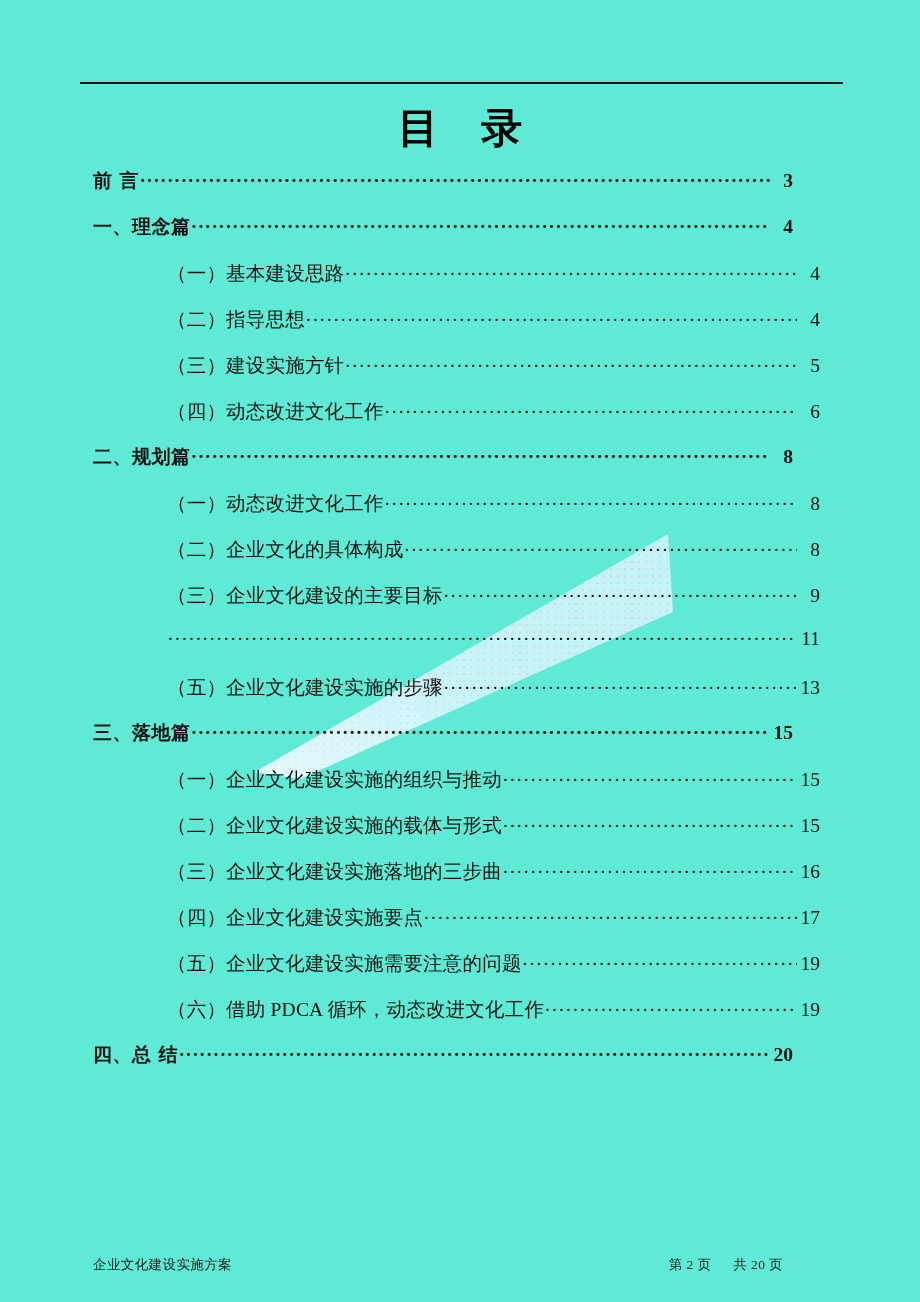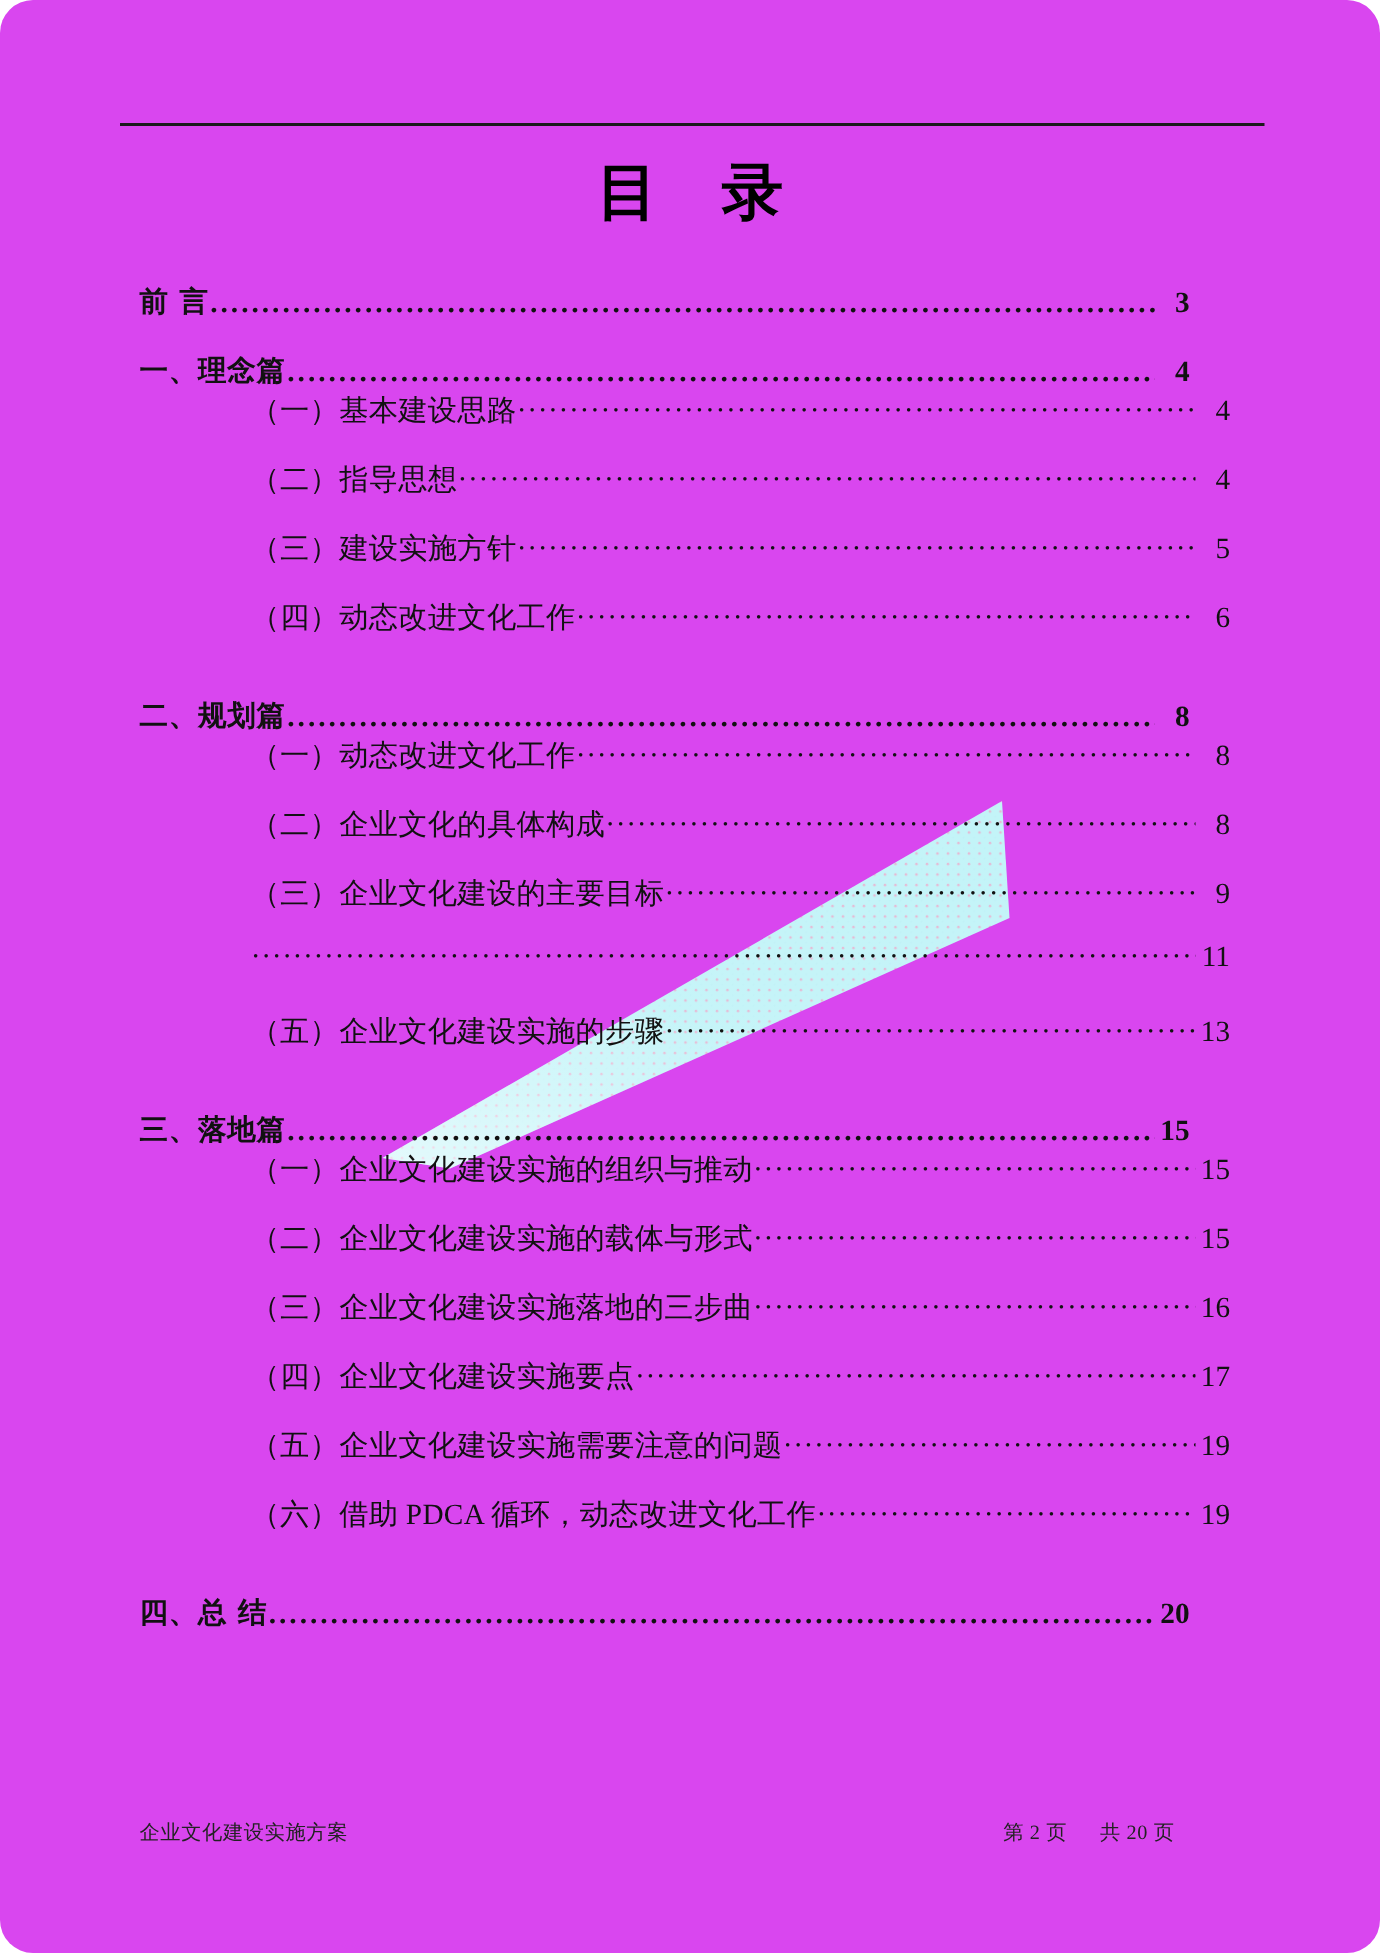--- a/index.html
+++ b/index.html
@@ -17,8 +17,7 @@
     width: 920px;
     height: 1302px;
     overflow: hidden;
-    background: #d946ef;
-    border-radius: 22px;
+    background: #5eead4;
   }
 
   

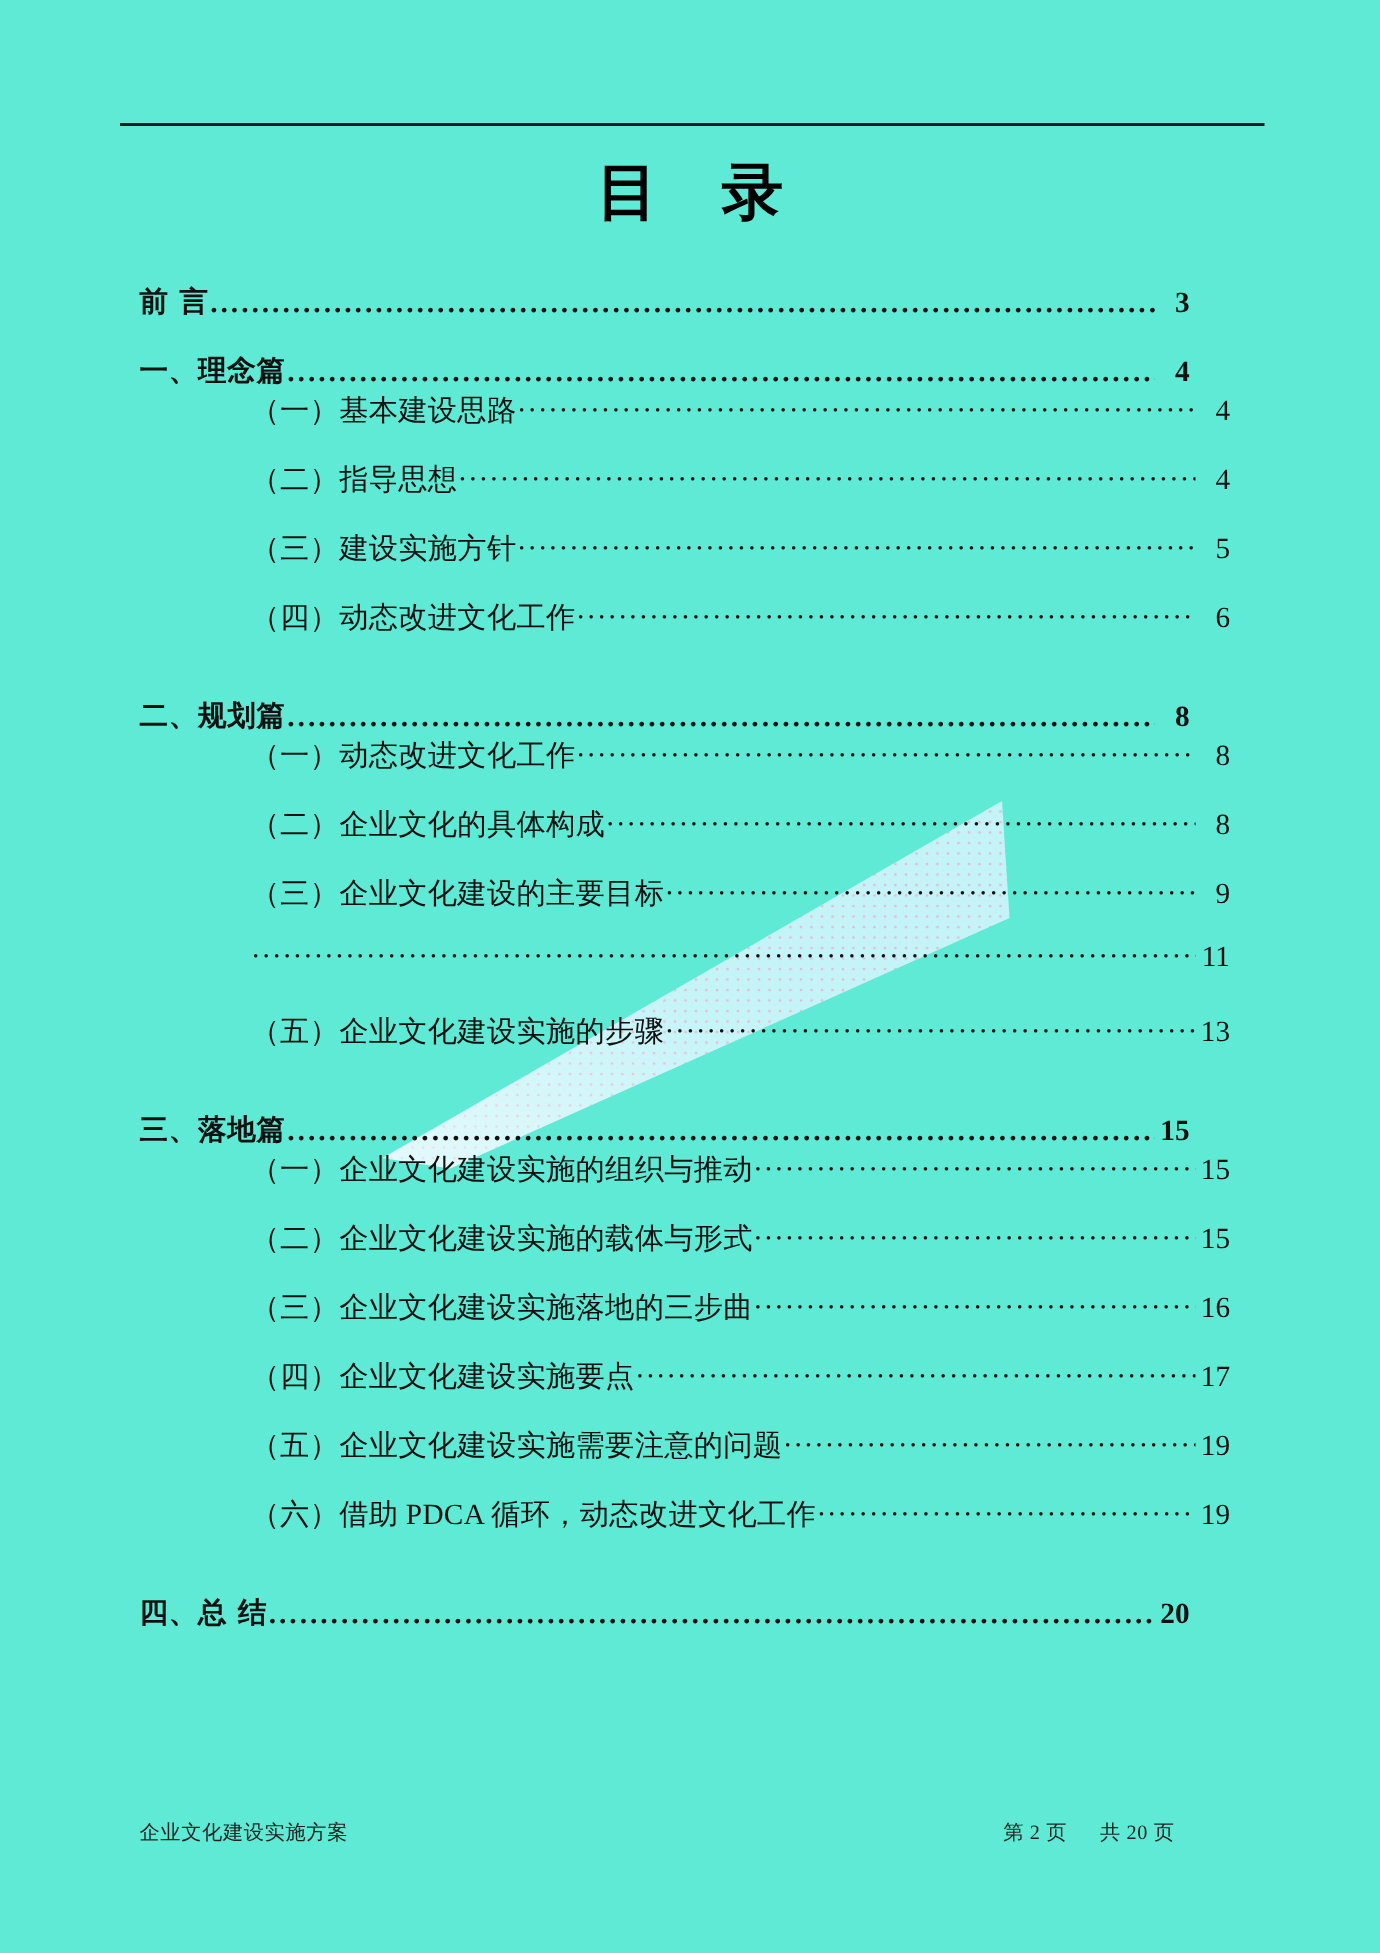--- a/index.html
+++ b/index.html
@@ -109,7 +109,6 @@
   .lvl1 {
     margin-left: 13px;
     font-weight: bold;
-    align-items: flex-end;
   }
   .lvl1 .label {
     font-weight: bold;

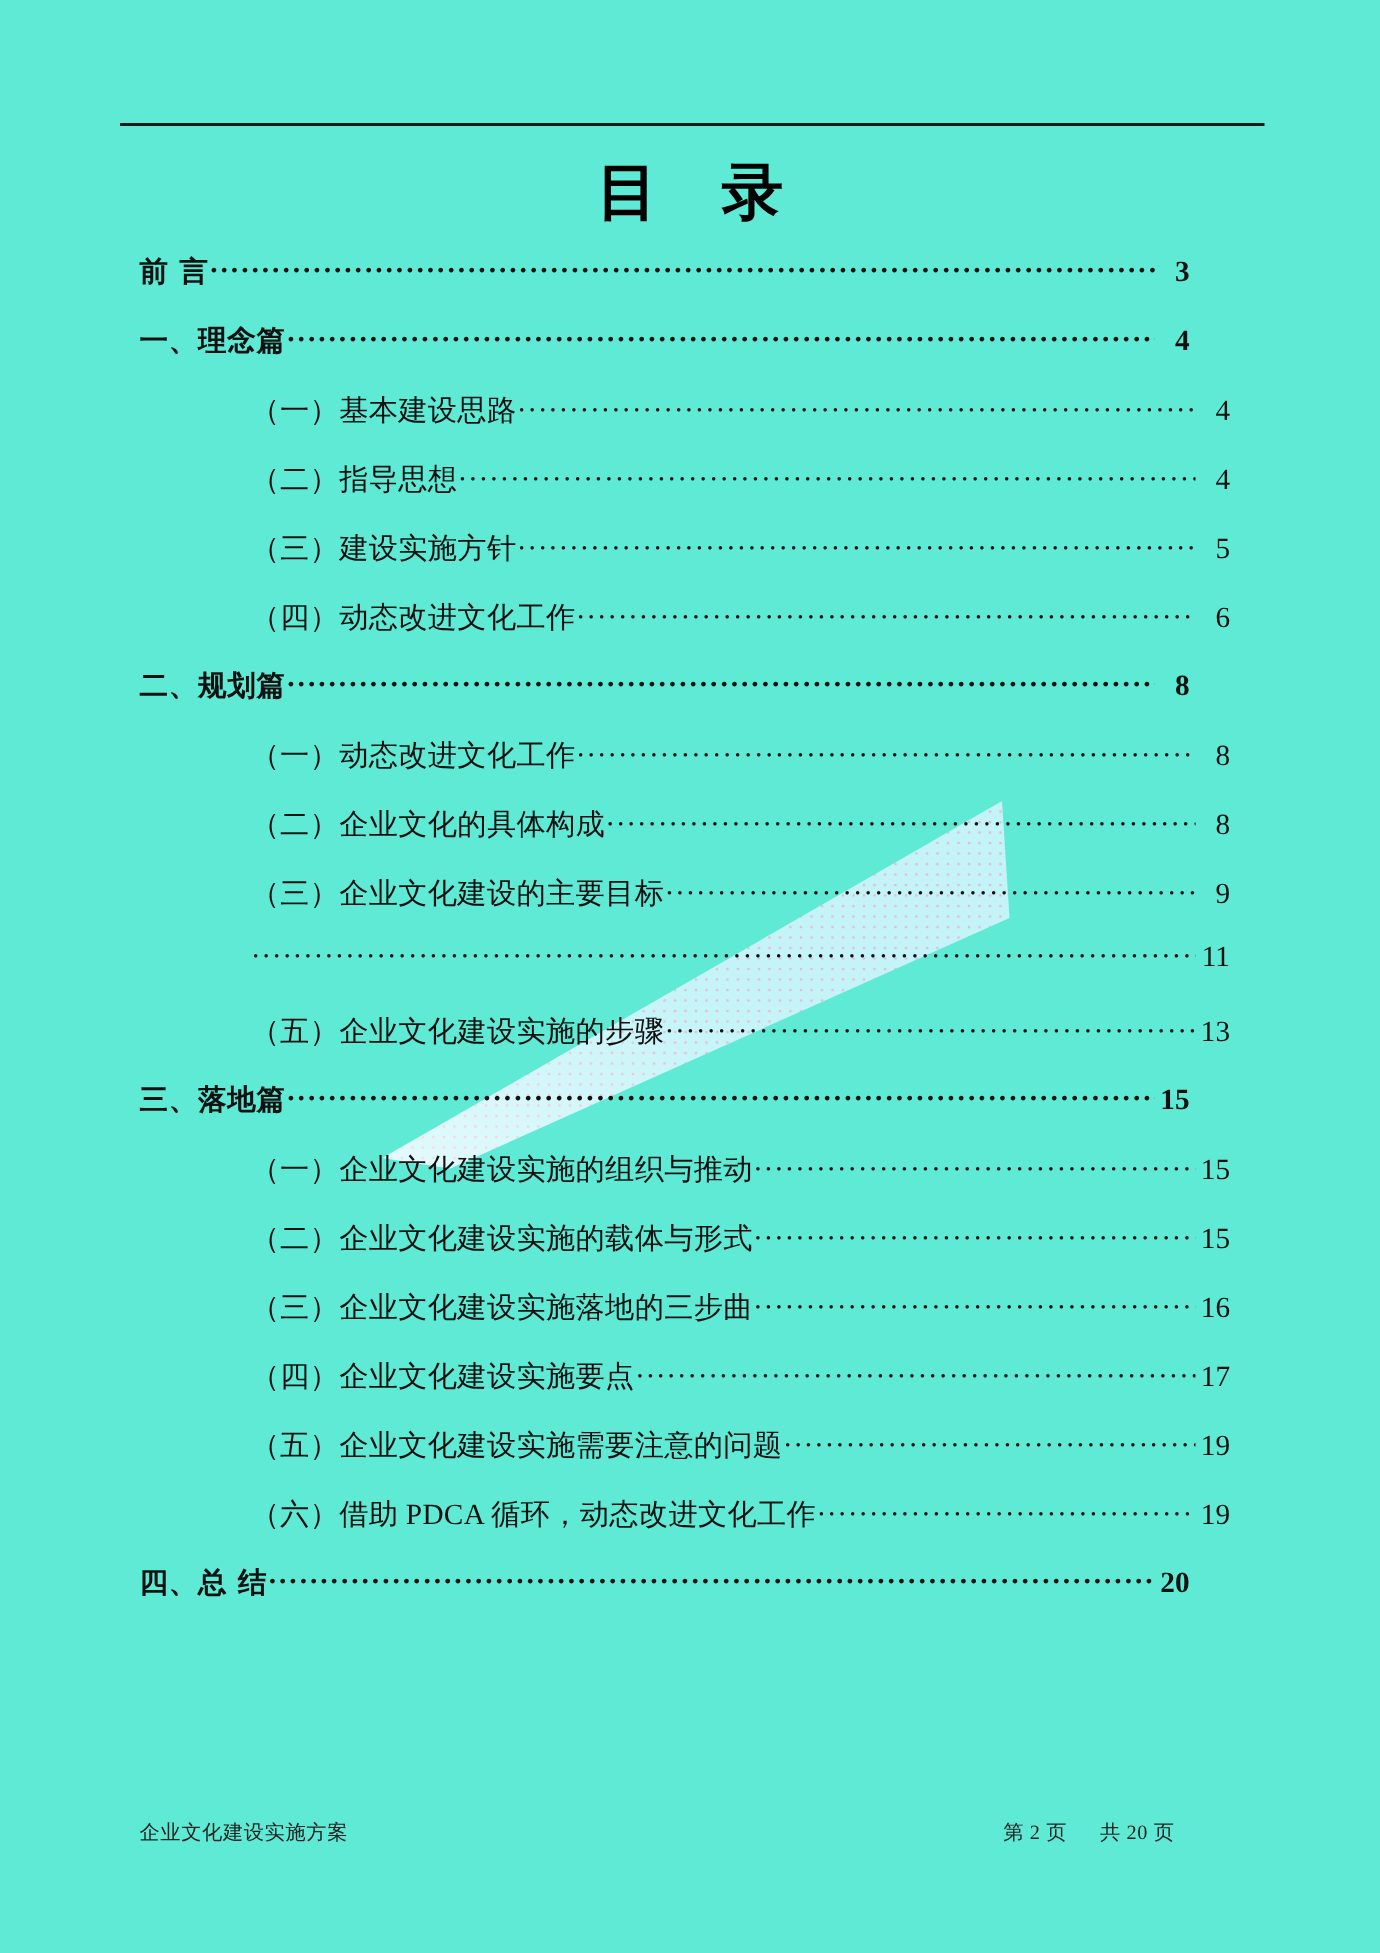--- a/index.html
+++ b/index.html
@@ -155,7 +155,7 @@
     gap: 25px;
   }
   .footer .f-left { letter-spacing: 0.4px; }
-  .footer .f-right { letter-spacing: 0.4px; }
+  .footer .f-right { letter-spacing: 0.4px; margin-top: 43px; }
   .footer .f-right .gap { display: inline-block; width: 22px; }
 </style>
 </head>

